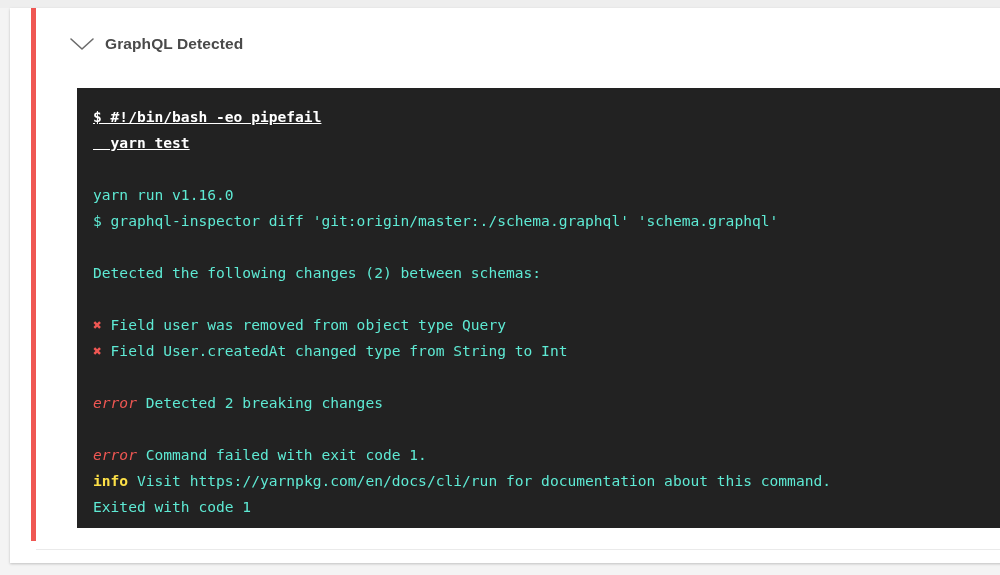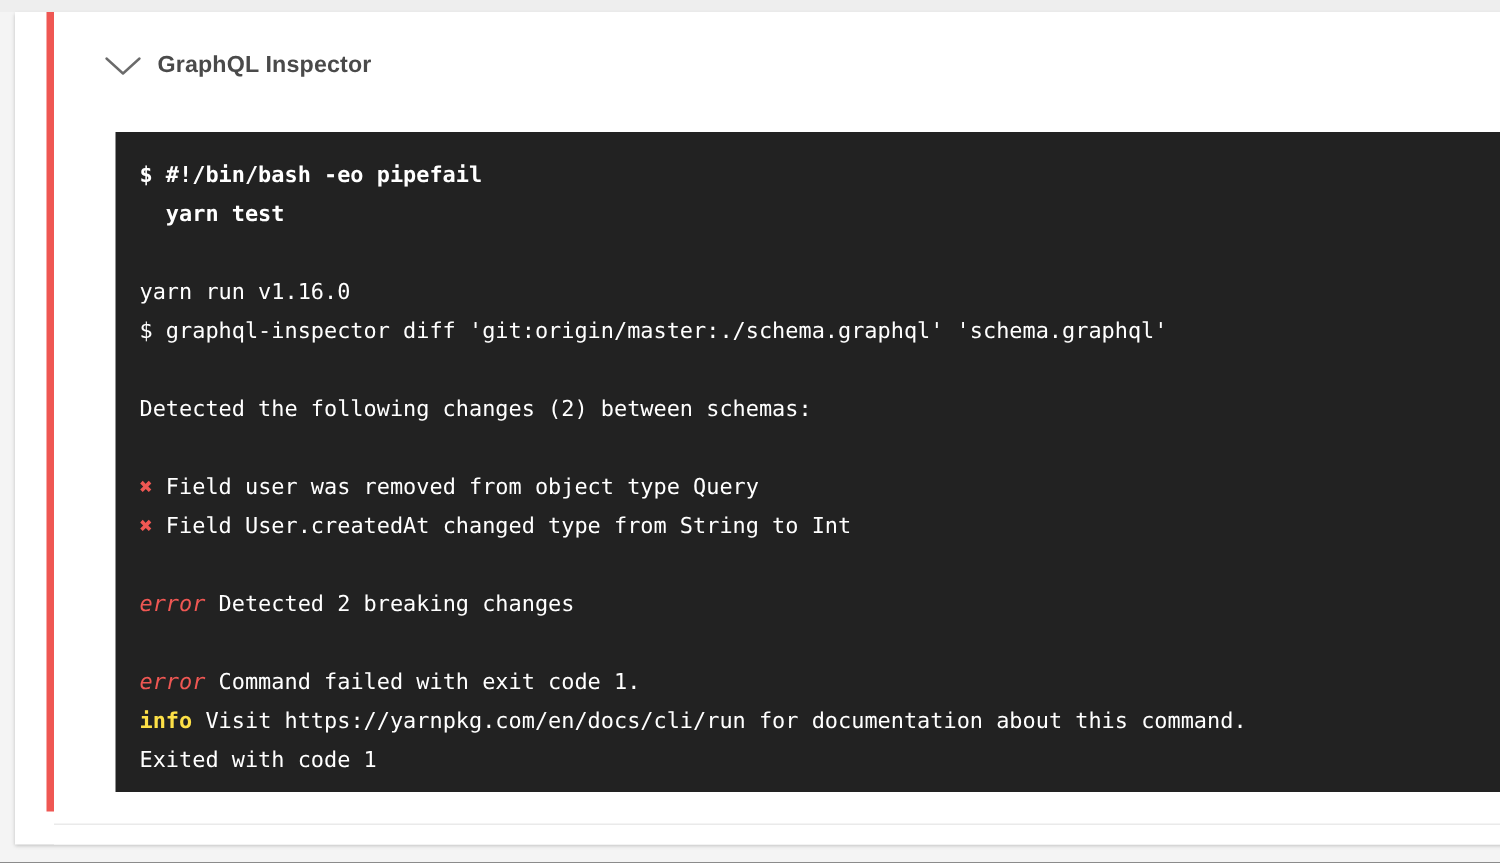--- a/index.html
+++ b/index.html
@@ -141,7 +141,7 @@
         <path d="M2 3 L13 13 L24 3" stroke="#6b6b6b" stroke-width="1.6" stroke-linecap="round" stroke-linejoin="round" fill="none"></path>
       </svg>
     </span>
-    <span class="job-title">GraphQL Inspector</span>
+    <span class="job-title">GraphQL Detected</span>
   </div>
 
   <div class="terminal">

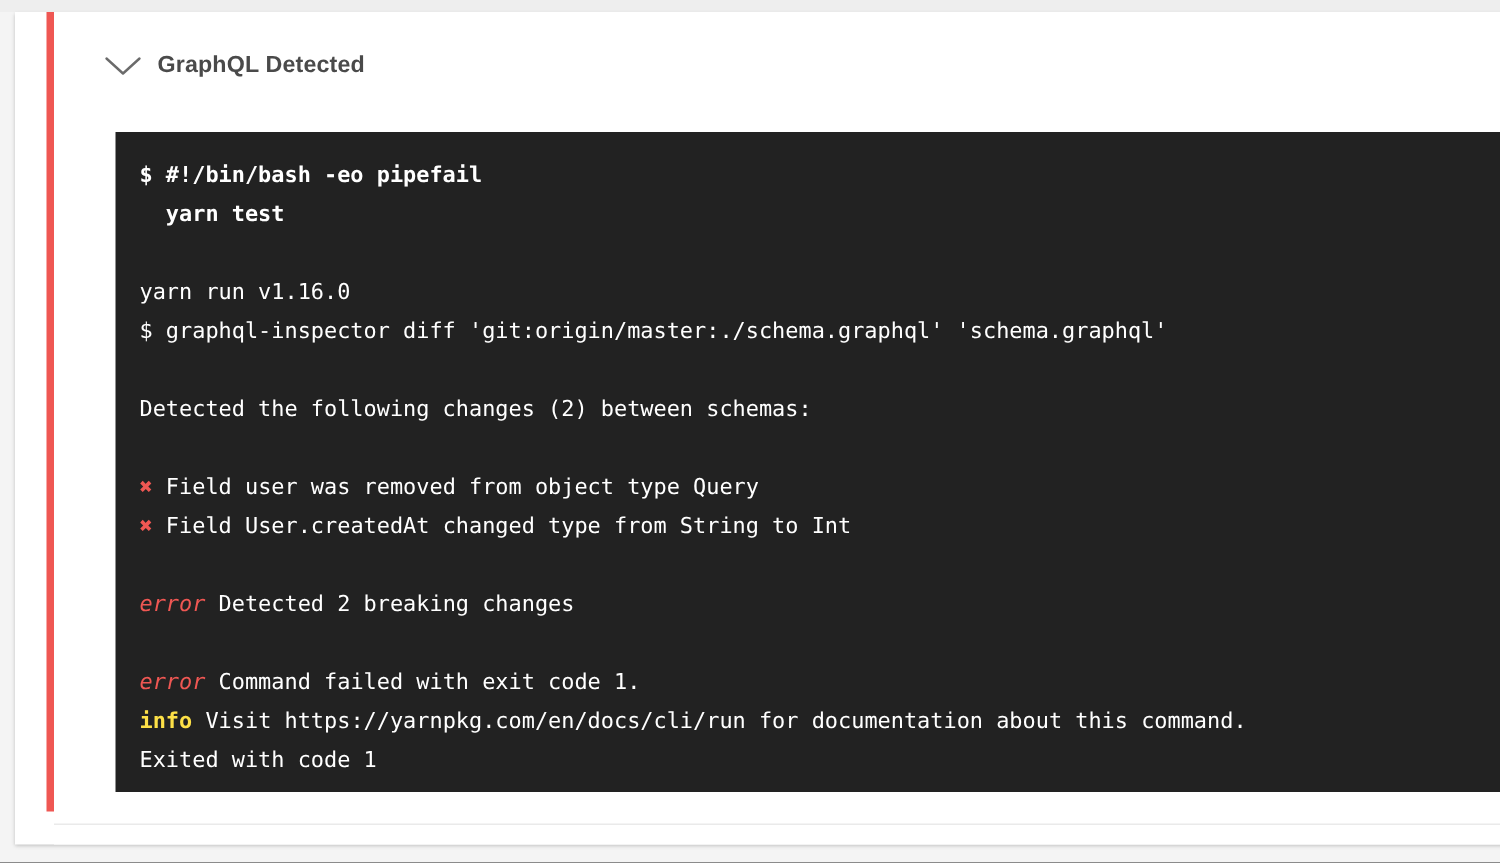--- a/index.html
+++ b/index.html
@@ -99,7 +99,7 @@
   }
   .line { height: 26px; white-space: pre; }
   .line.blank { height: 26px; }
-  .bold { font-weight: bold; color: #ffffff; }
+  .bold { font-weight: bold; color: #ffffff; text-decoration: underline; }
   .dim  { color: #ffffff; text-align: center; }
   .err-label { color: #ef5753; font-style: italic; }
   .info-label { color: #fde047; font-weight: bold; }

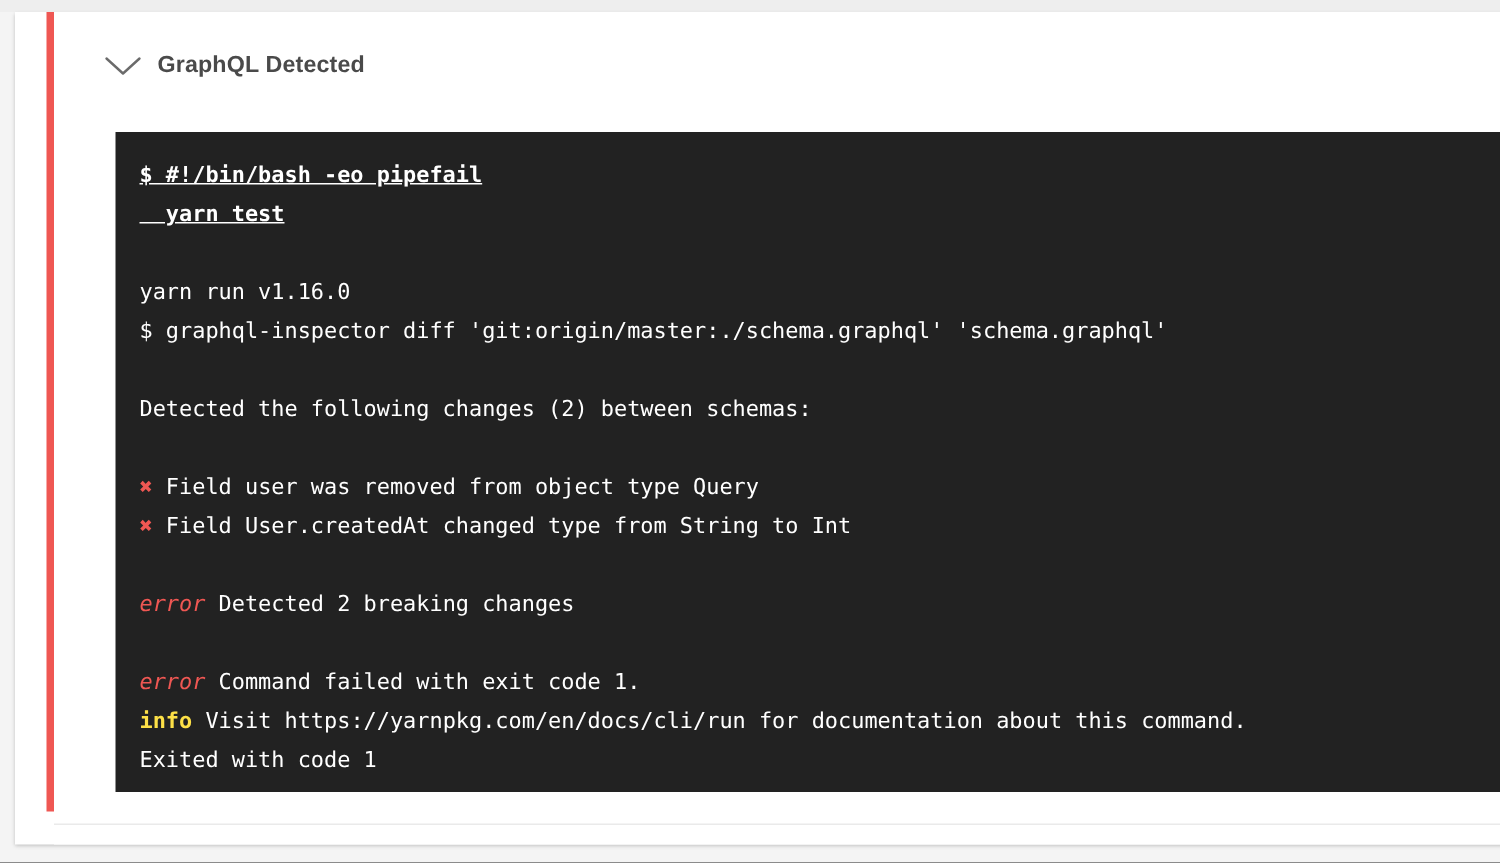--- a/index.html
+++ b/index.html
@@ -100,7 +100,7 @@
   .line { height: 26px; white-space: pre; }
   .line.blank { height: 26px; }
   .bold { font-weight: bold; color: #ffffff; text-decoration: underline; }
-  .dim  { color: #ffffff; text-align: center; }
+  .dim  { color: #5eead4; text-align: center; }
   .err-label { color: #ef5753; font-style: italic; }
   .info-label { color: #fde047; font-weight: bold; }
   .xmark {

